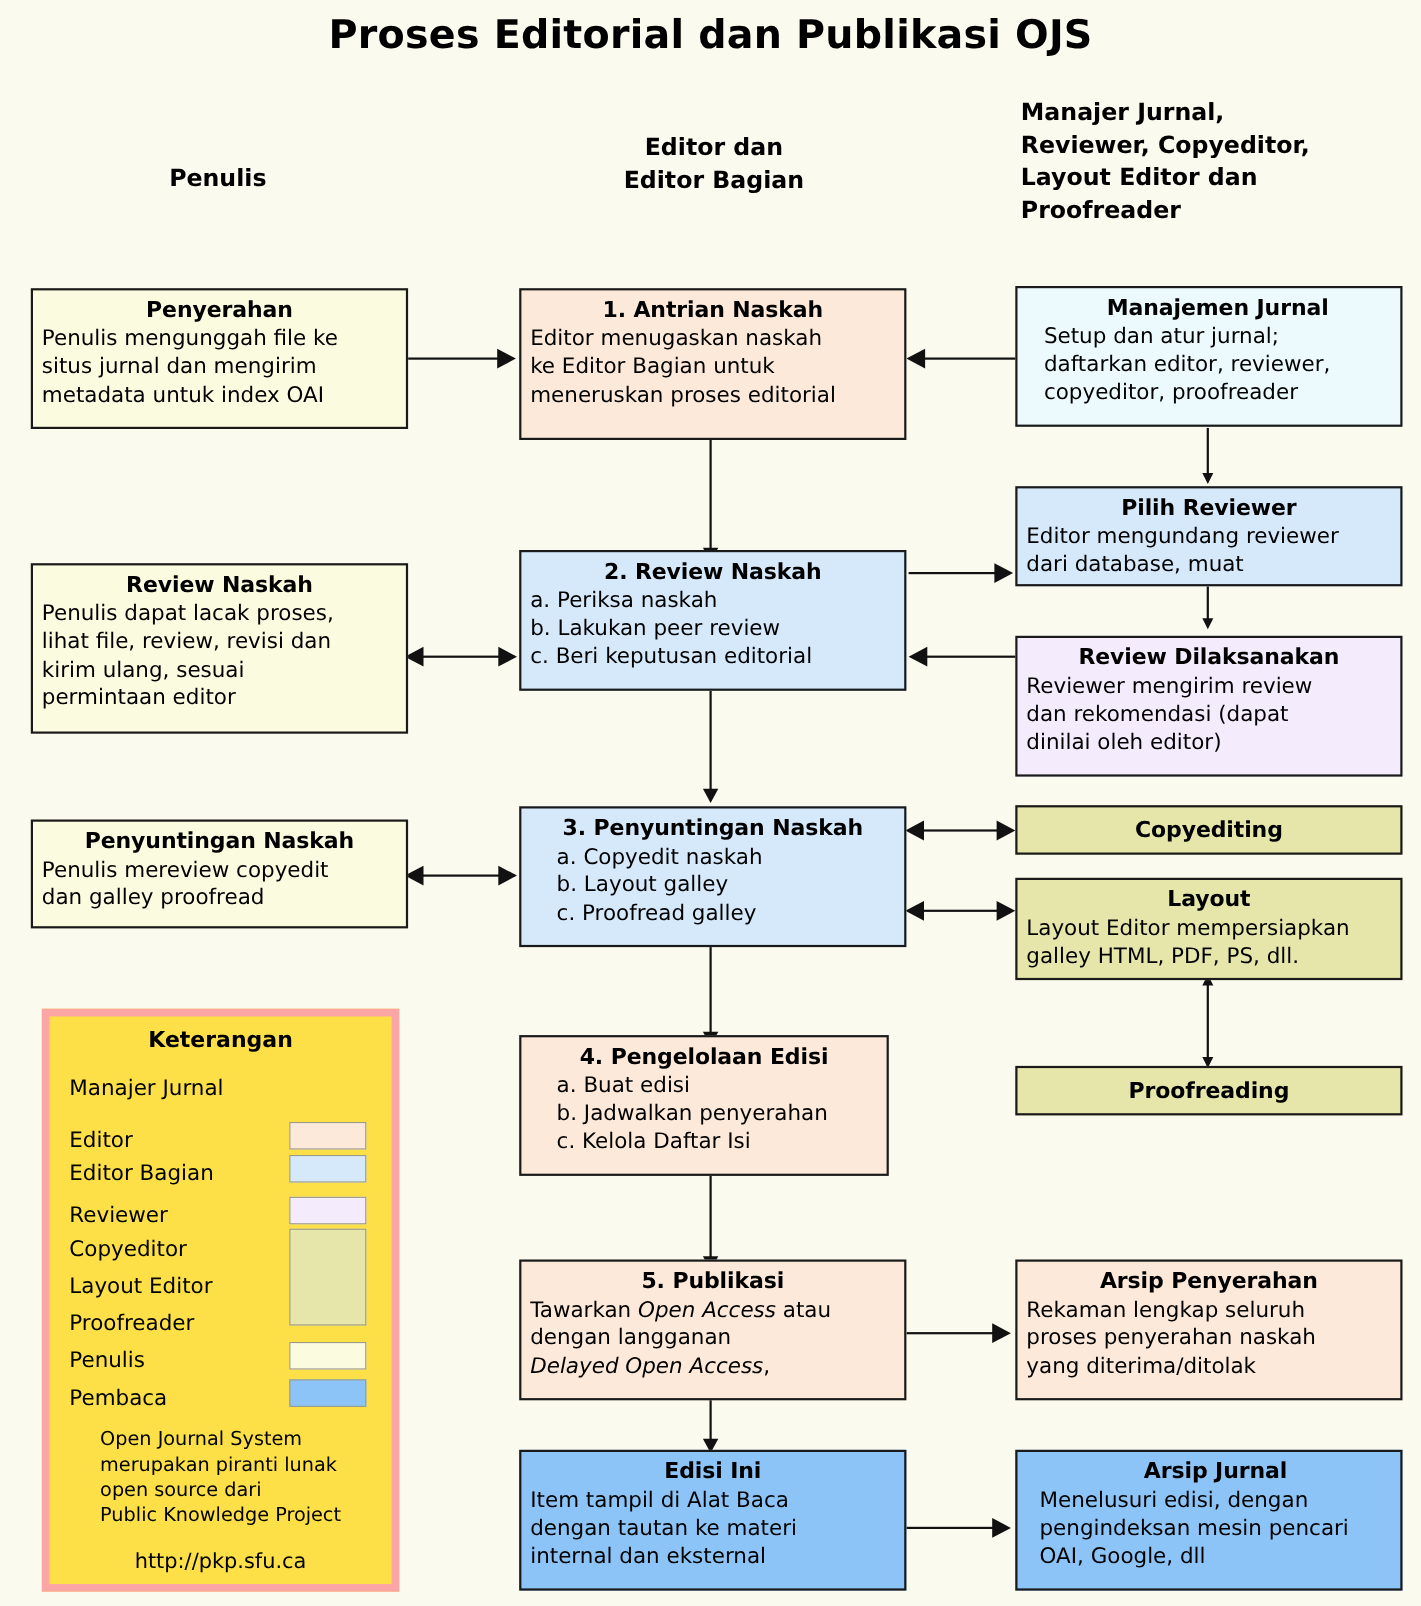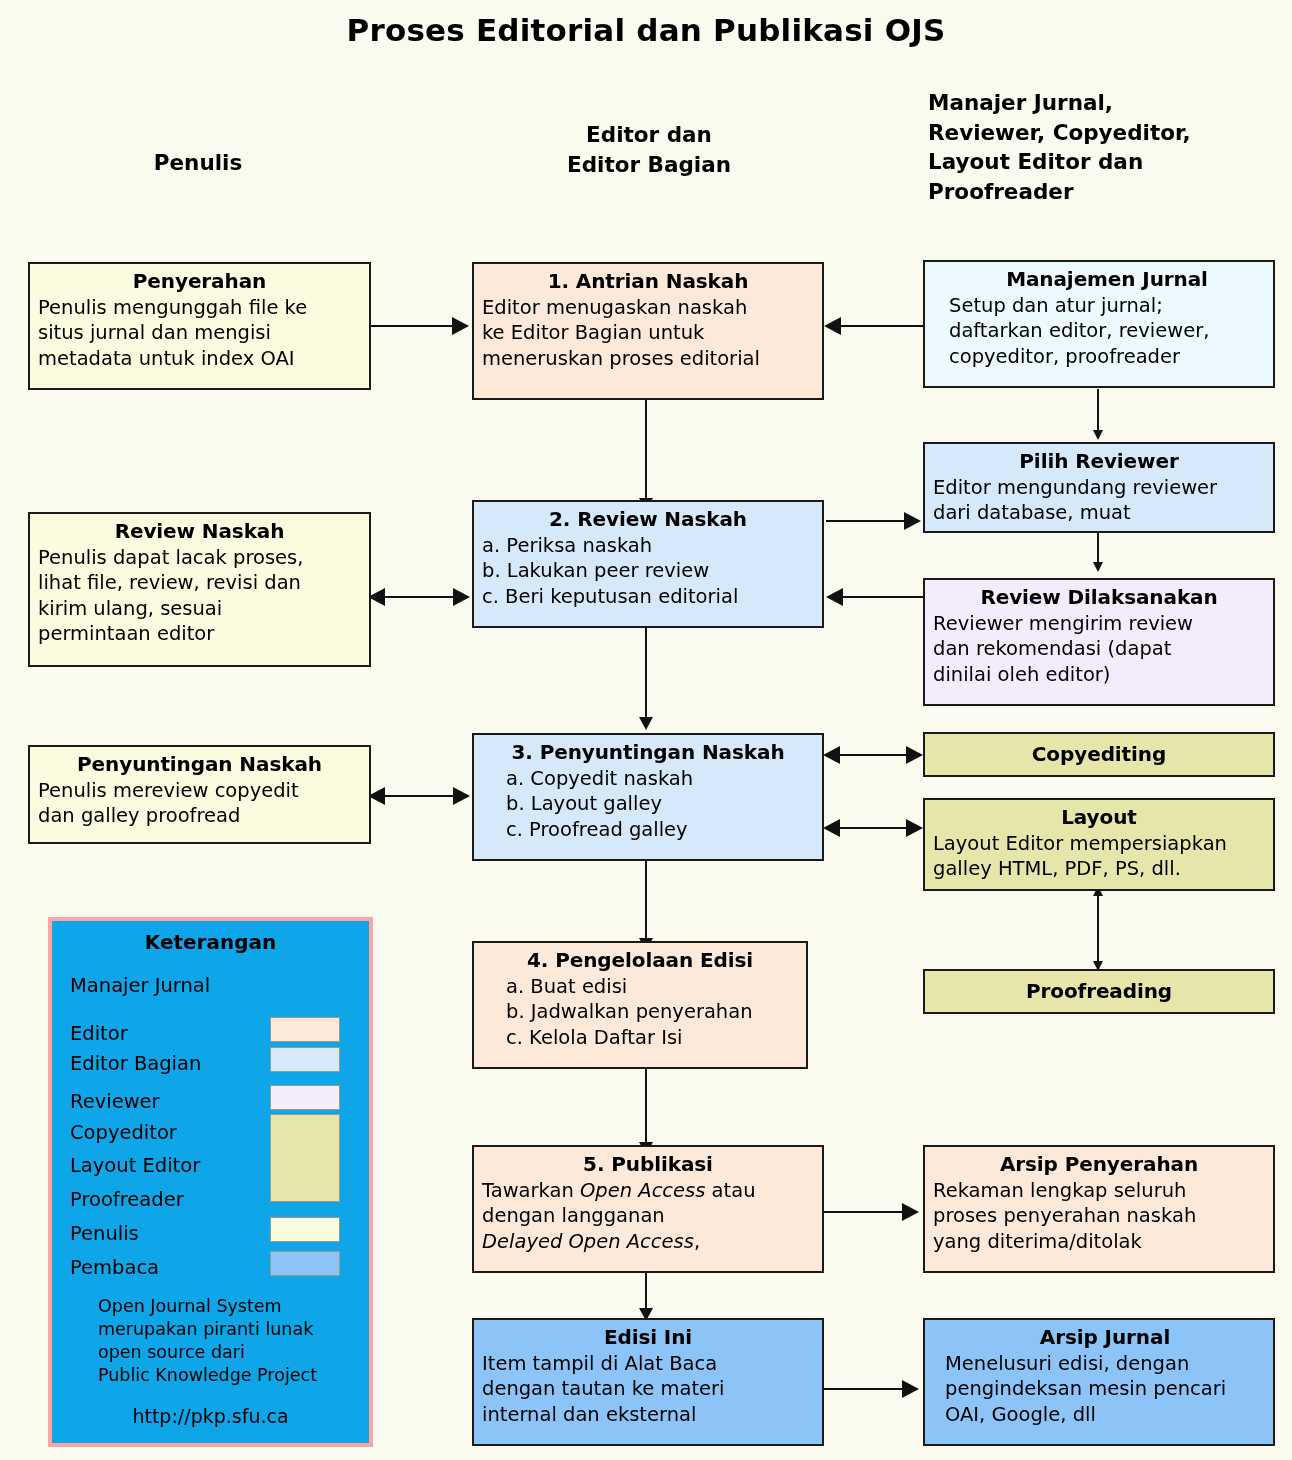--- a/index.html
+++ b/index.html
@@ -48,7 +48,7 @@
   
   .ttl{
     position:absolute;text-align:center;font-weight:bold;
-    font-size:31px;letter-spacing:0.2px;z-index:4;
+    font-size:36px;letter-spacing:0.2px;z-index:4;
   }
   .colhead{
     position:absolute;font-weight:bold;font-size:21.5px;

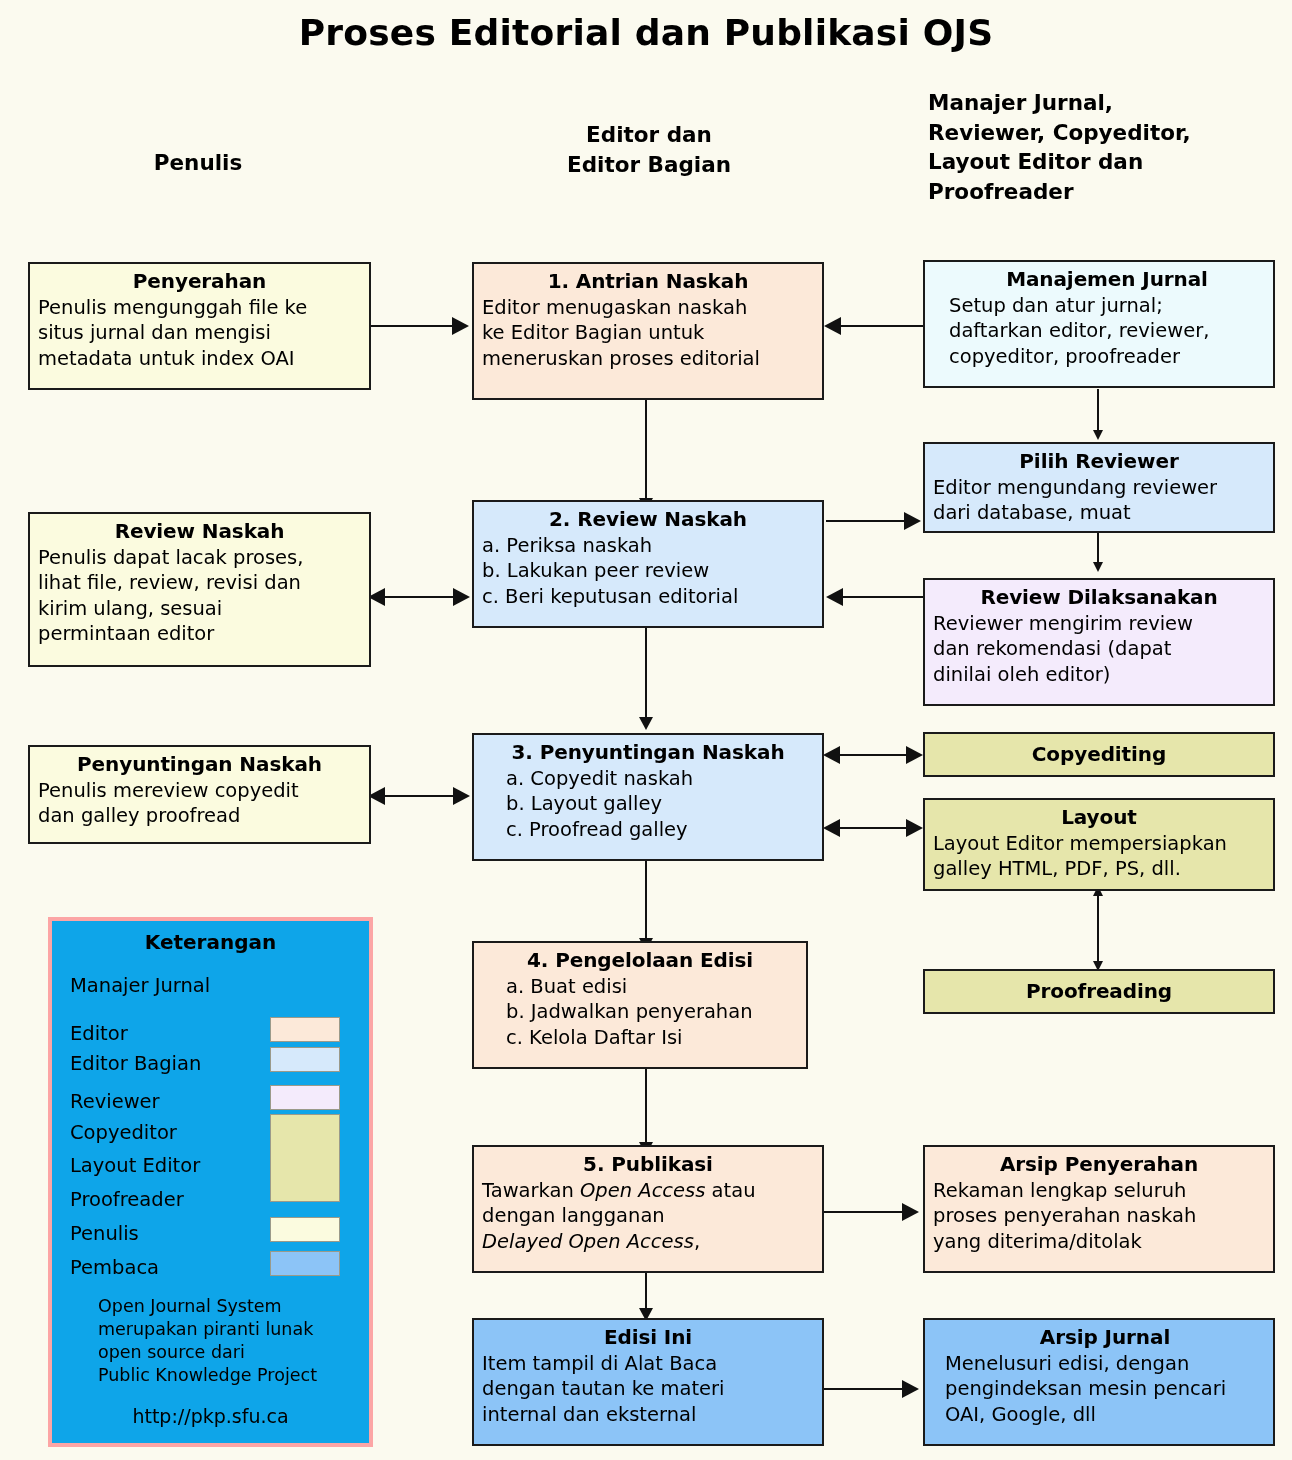--- a/index.html
+++ b/index.html
@@ -172,7 +172,7 @@
     <span class="t">Penyerahan</span>
     <span class="b">
       <span class="ln">Penulis mengunggah file ke</span>
-      <span class="ln">situs jurnal dan mengisi</span>
+      <span class="ln">situs jurnal dan mengirim</span>
       <span class="ln">metadata untuk index OAI</span>
     </span>
   </div>

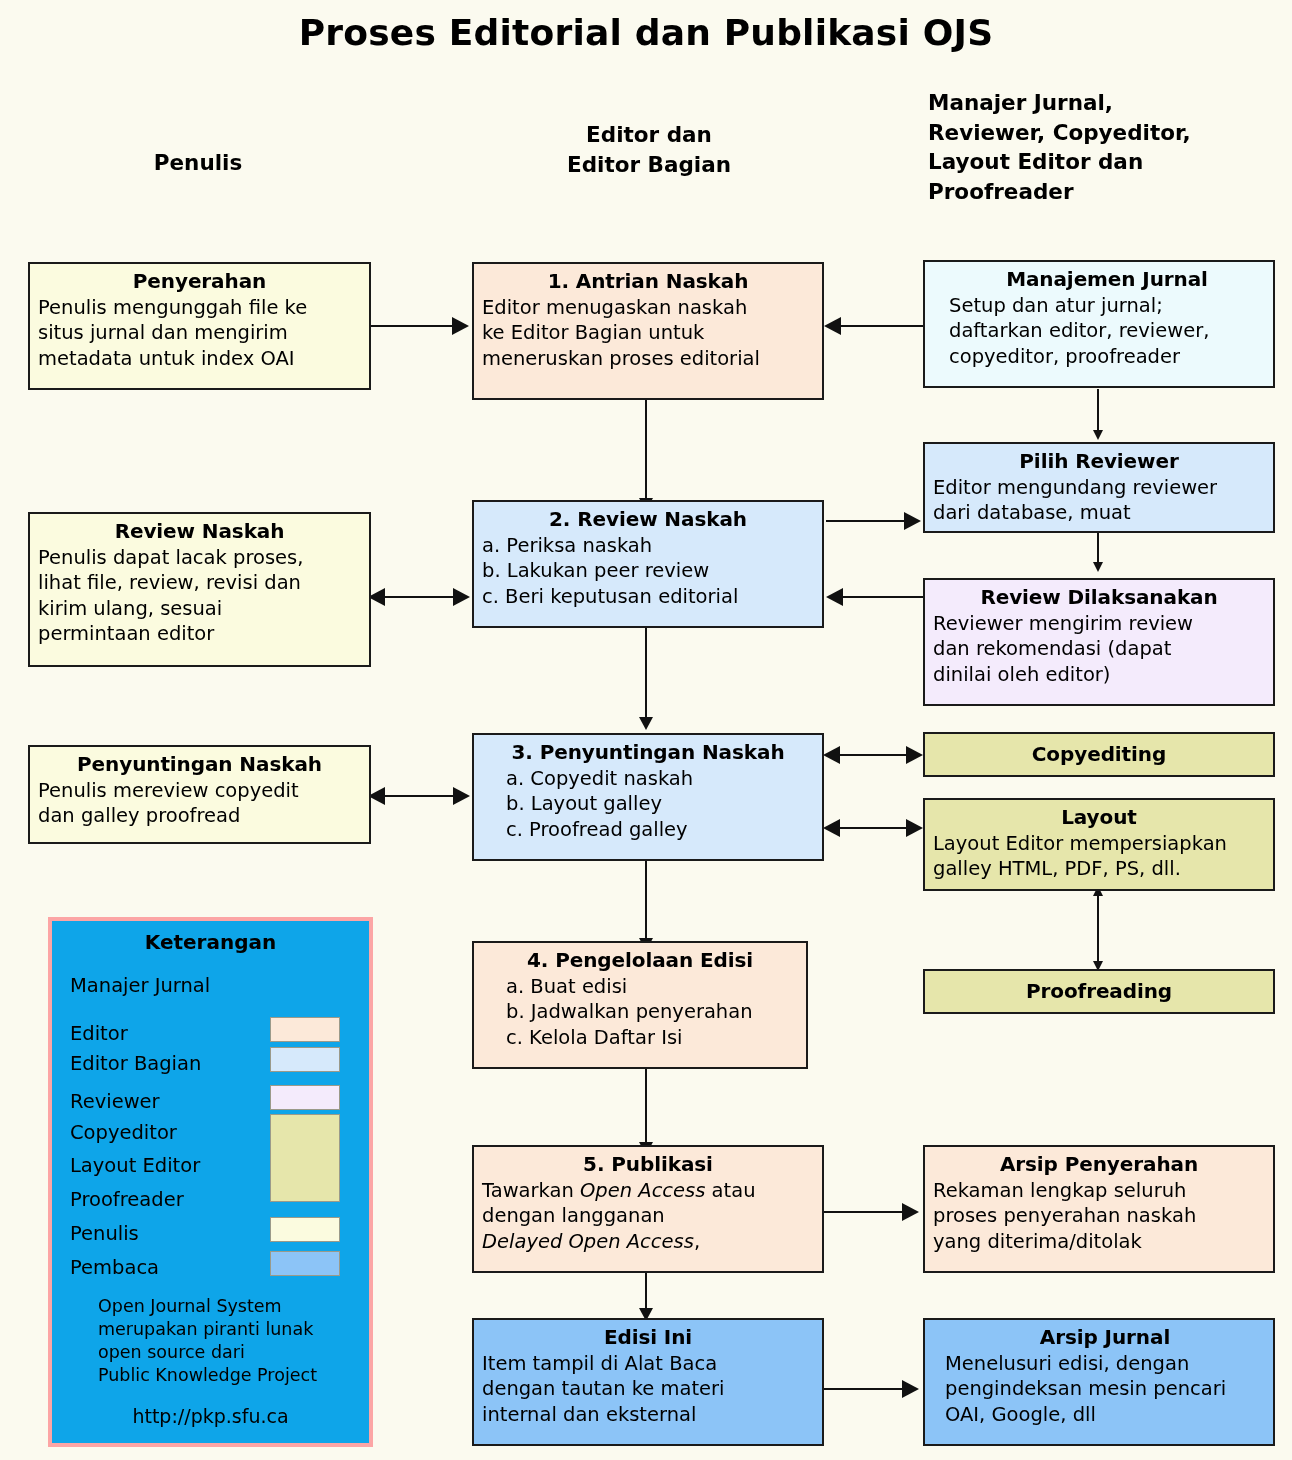--- a/index.html
+++ b/index.html
@@ -70,7 +70,7 @@
   
   #legend{
     position:absolute;left:38px;top:917px;width:325px;height:530px;
-    background:#0ea5e9;border:4px solid #fca5a5;box-sizing:border-box;z-index:5;margin-left:10px;
+    background:#fde047;border:7px solid #fca5a5;box-sizing:border-box;z-index:5;
   }
   #legend .lg-title{
     text-align:center;font-weight:bold;font-size:20px;margin-top:9px;

